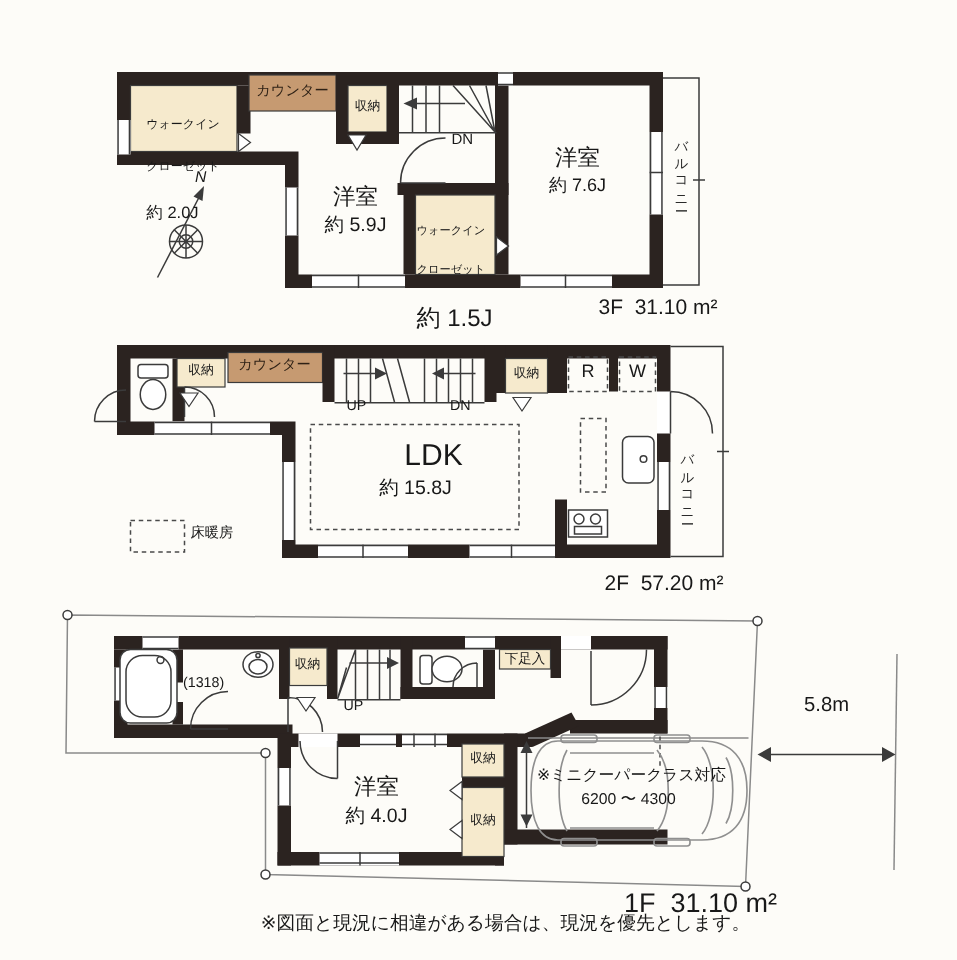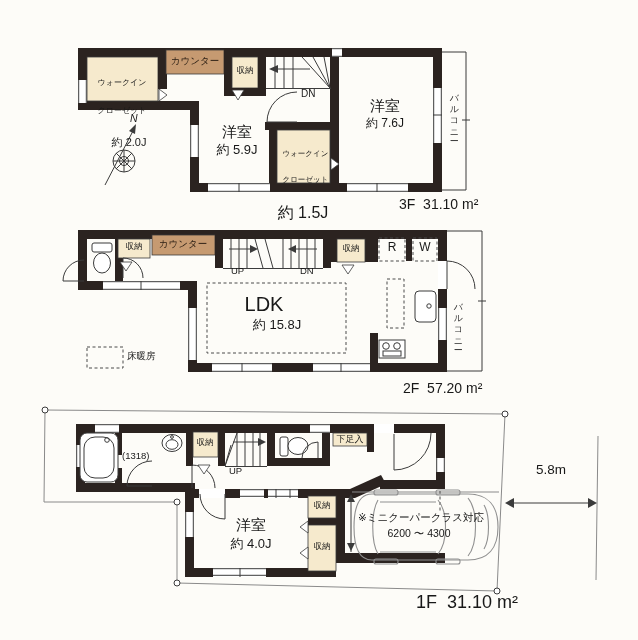--- a/index.html
+++ b/index.html
@@ -21,7 +21,7 @@
   .ah{fill:#3b3b3b;stroke:none;}
   .tri{fill:#fff;stroke:#3b3b3b;stroke-width:.8;}
   .lbl{position:absolute;color:#181818;white-space:pre;line-height:1.15;}
-  .c{transform:translateX(-50%);text-align:right;}
+  .c{transform:translateX(-50%);text-align:left;}
   .c span{display:block;}
   .vert{writing-mode:vertical-rl;letter-spacing:2px;color:#2a2a2a;}
   .it{font-style:italic;}

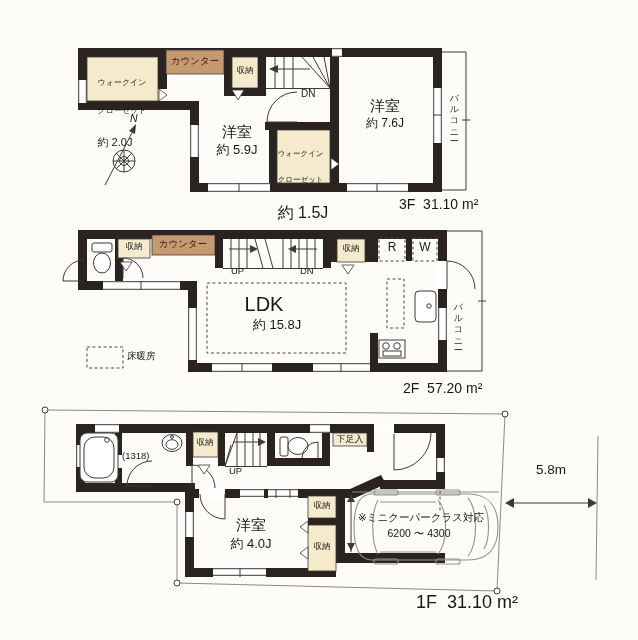--- a/index.html
+++ b/index.html
@@ -299,7 +299,7 @@
 <div class="lbl c" style="left:351px;top:244px;font-size:8.5px">収納</div>
 <div class="lbl c" style="left:392px;top:241px;font-size:12px">R</div>
 <div class="lbl c" style="left:425px;top:241px;font-size:12px">W</div>
-<div class="lbl c" style="left:264px;top:293px;font-size:20px">LDK</div>
+<div class="lbl c" style="left:289px;top:293px;font-size:20px">LDK</div>
 <div class="lbl c" style="left:277px;top:318px;font-size:13px">約 15.8J</div>
 <div class="lbl vert" style="left:453px;top:296px;font-size:9px">バルコニー</div>
 <div class="lbl" style="left:127px;top:351px;font-size:9.5px">床暖房</div>

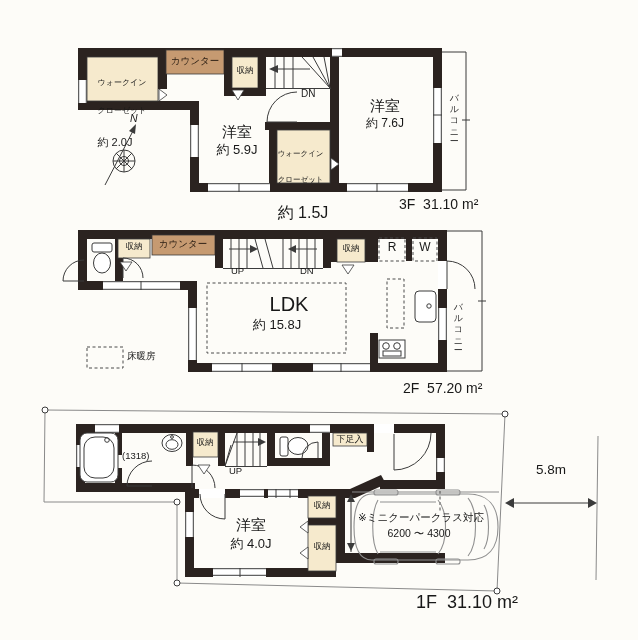--- a/index.html
+++ b/index.html
@@ -318,6 +318,7 @@
 <div class="lbl" style="left:536px;top:462px;font-size:13.5px">5.8m</div>
 <div class="lbl" style="left:416px;top:592px;font-size:18px">1F  31.10 m²</div>
 
+<div class="lbl c" style="left:337px;top:608px;font-size:12.5px">※図面と現況に相違がある場合は、現況を優先とします。</div>
 </div>
 
 </body></html>

